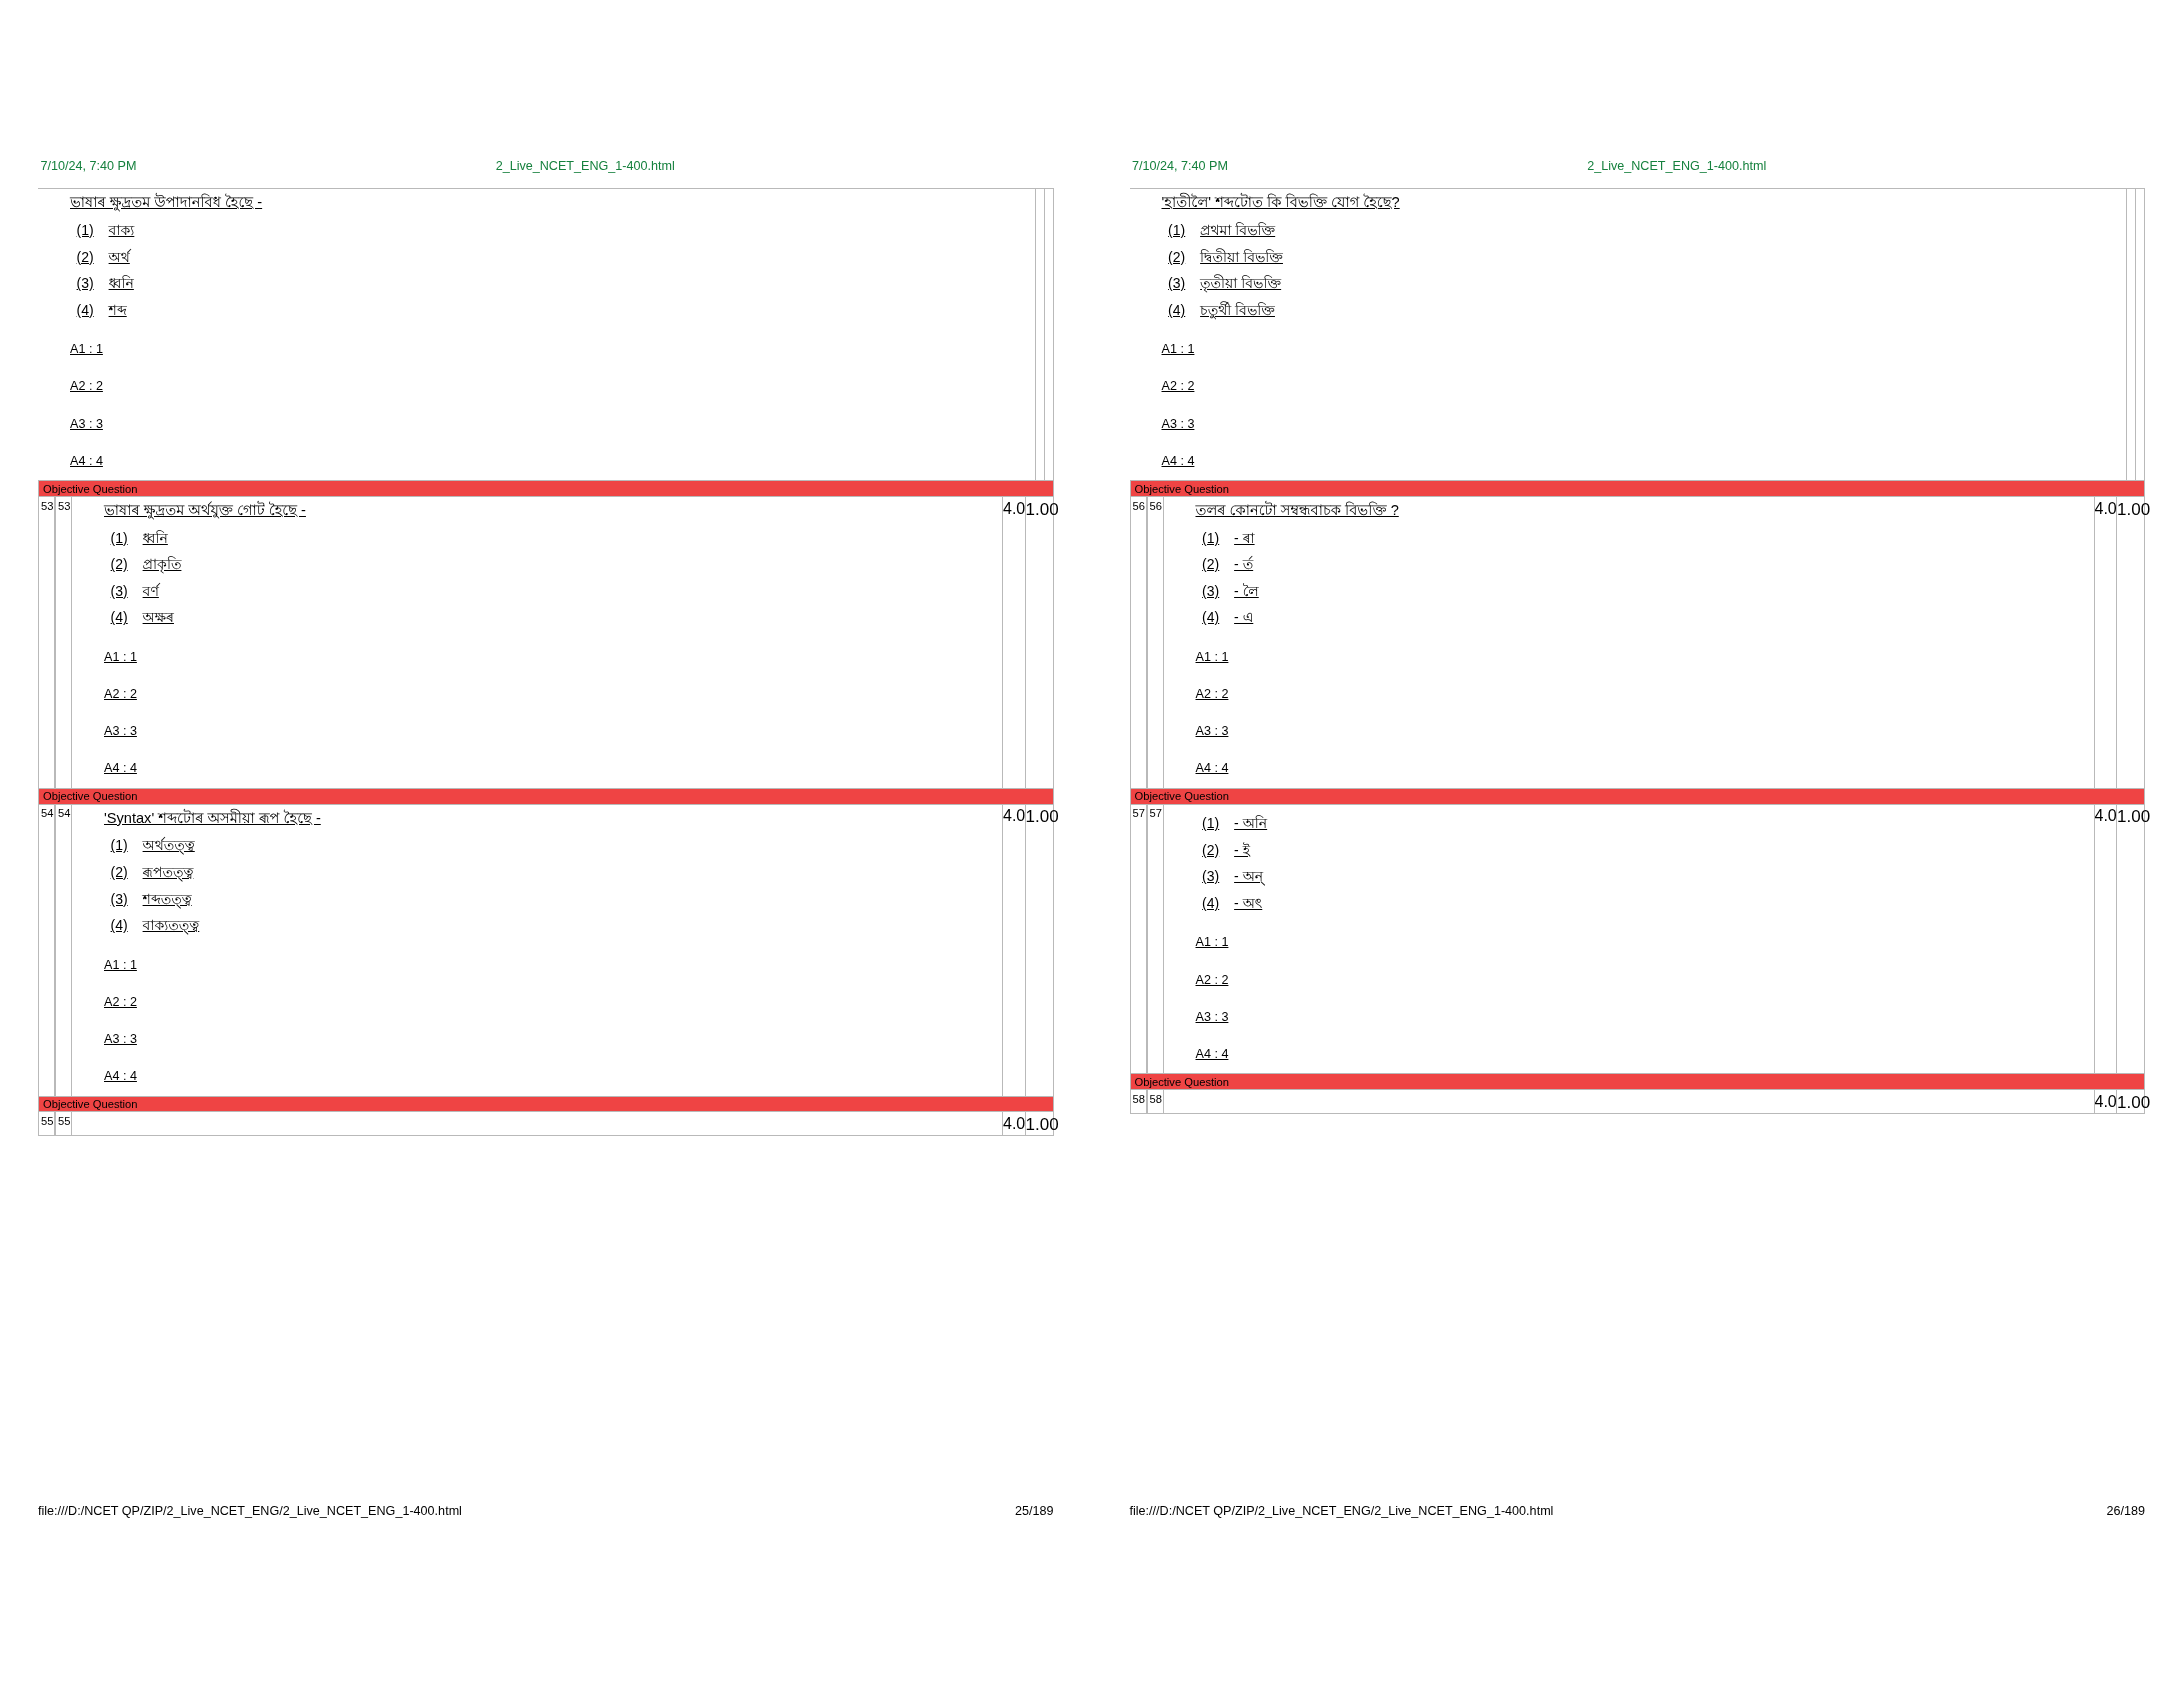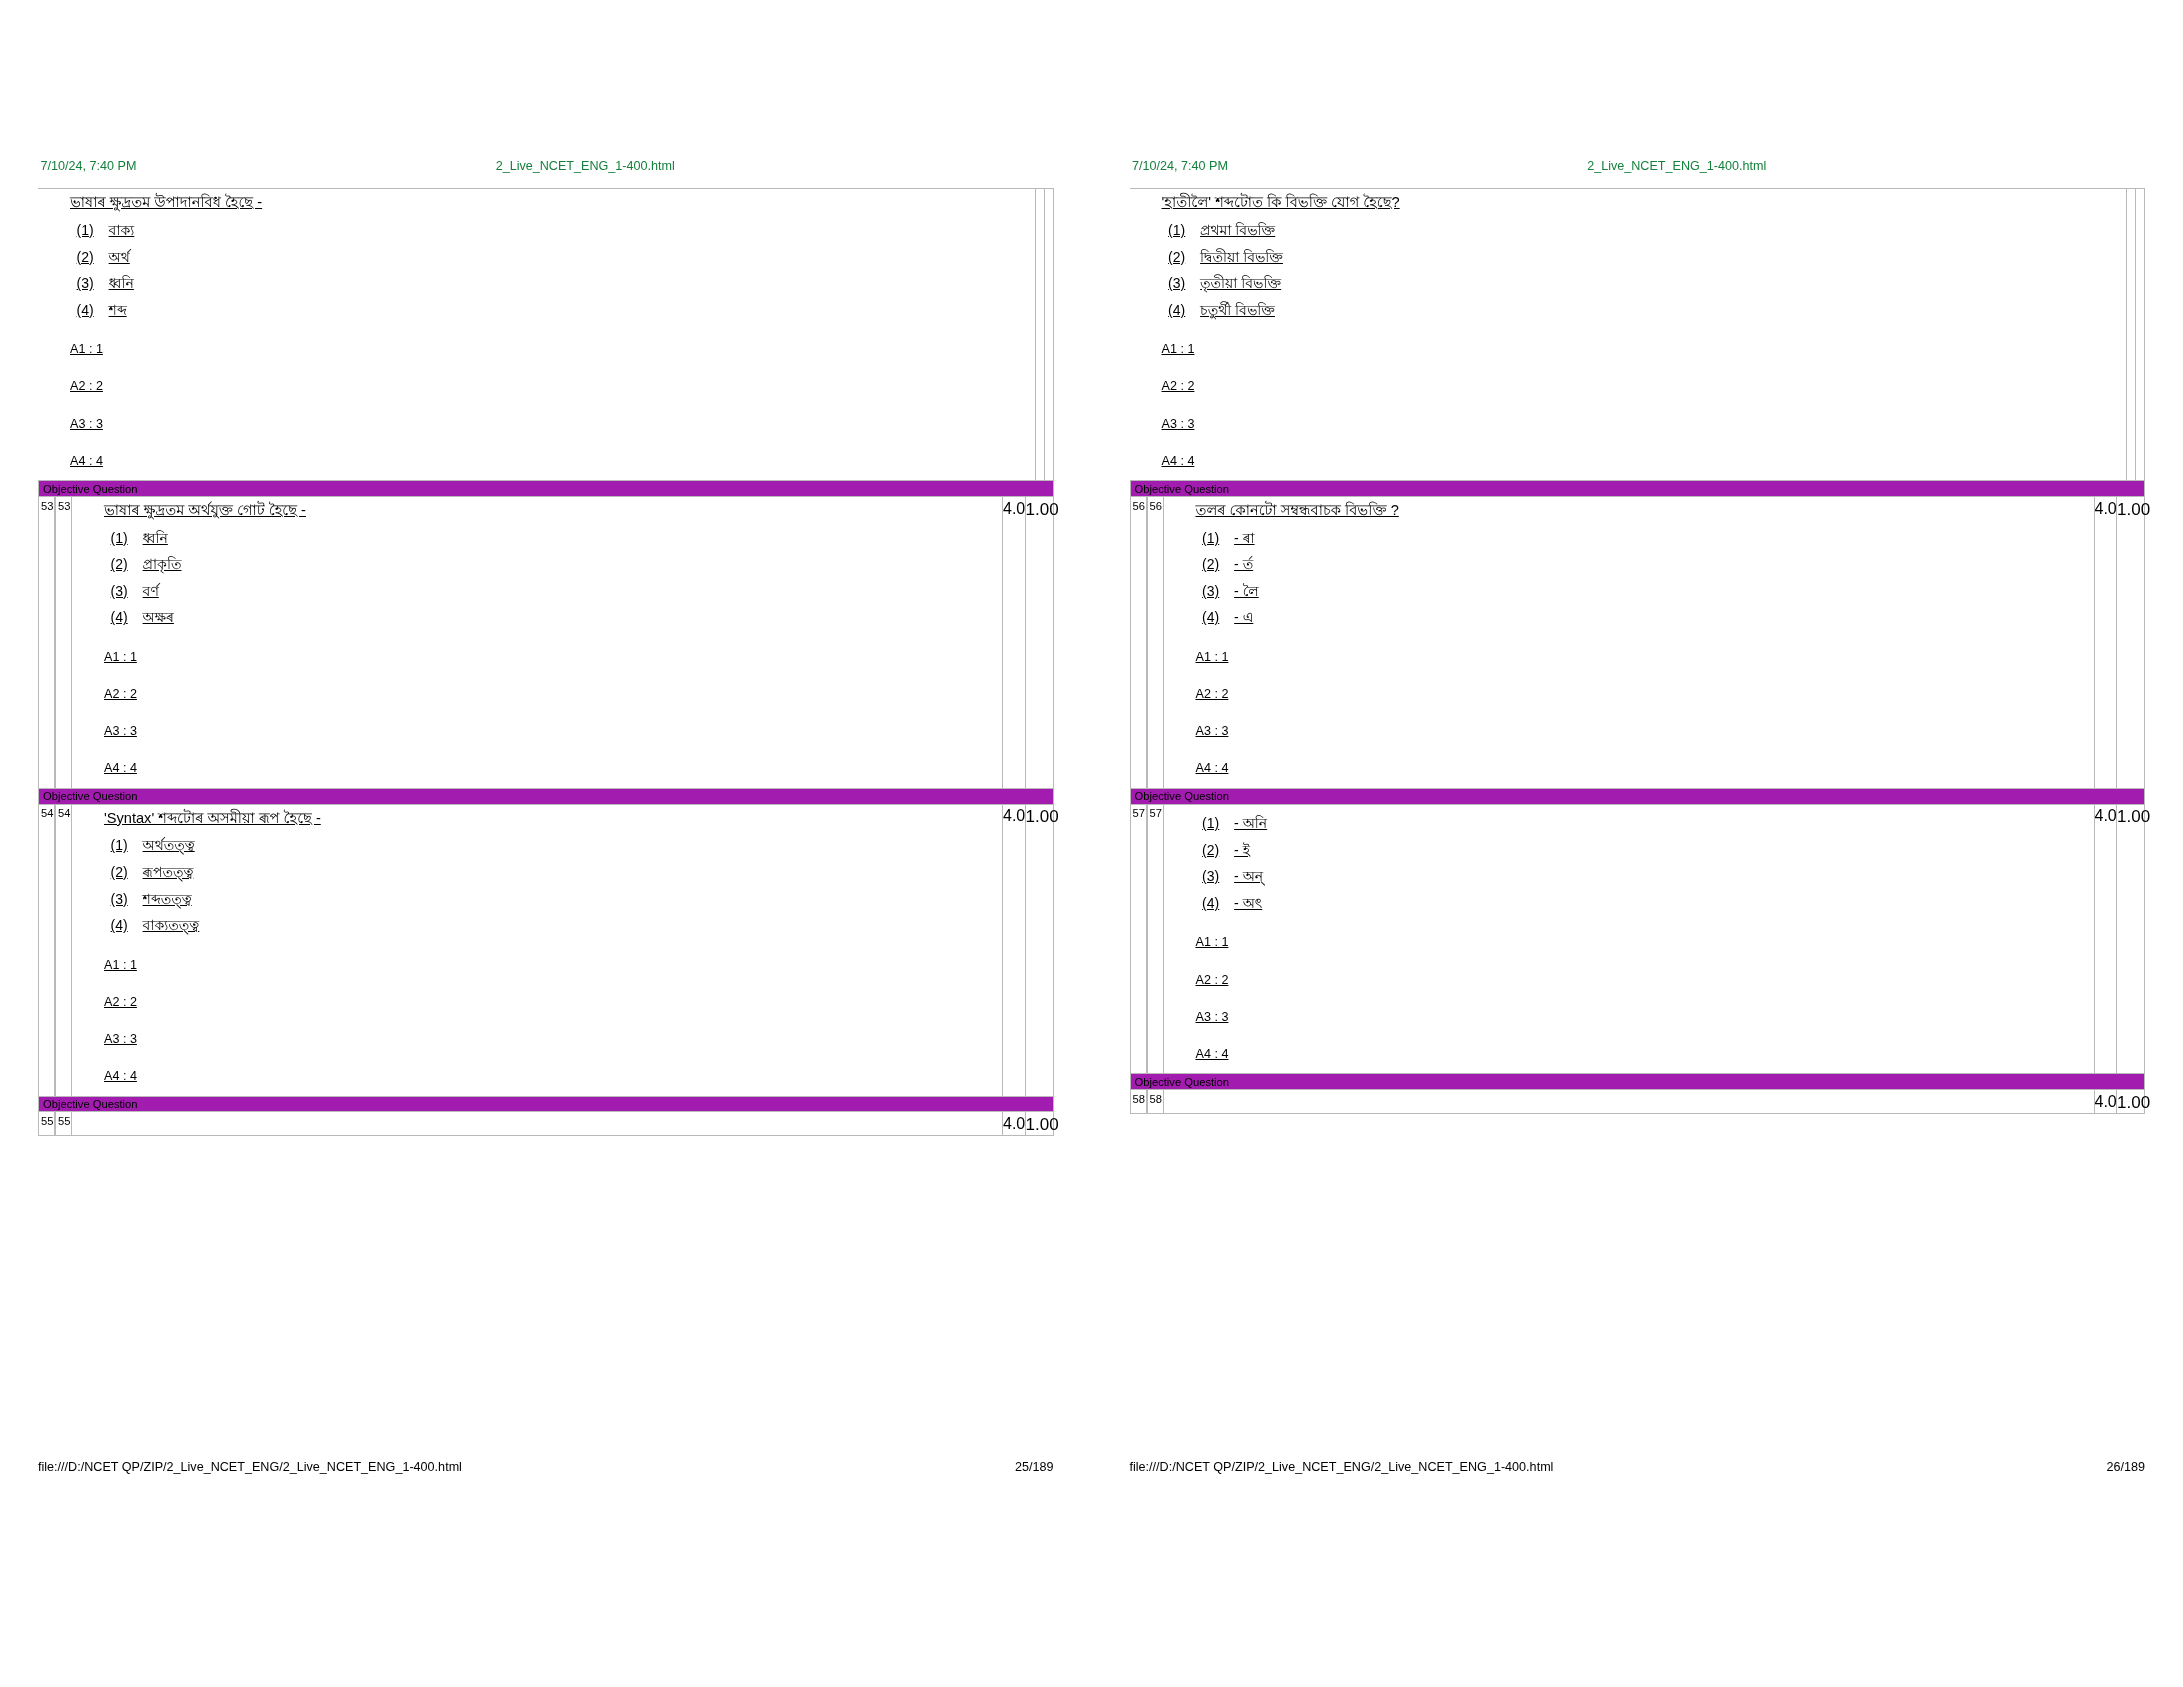--- a/index.html
+++ b/index.html
@@ -136,7 +136,7 @@
     font-size: 11.2px;
     padding: 1.3px 0 1.3px 4px;
     box-sizing: border-box;
-    background: #a21caf;
+    background: #ef4444;
   }
 
   .stub-row {

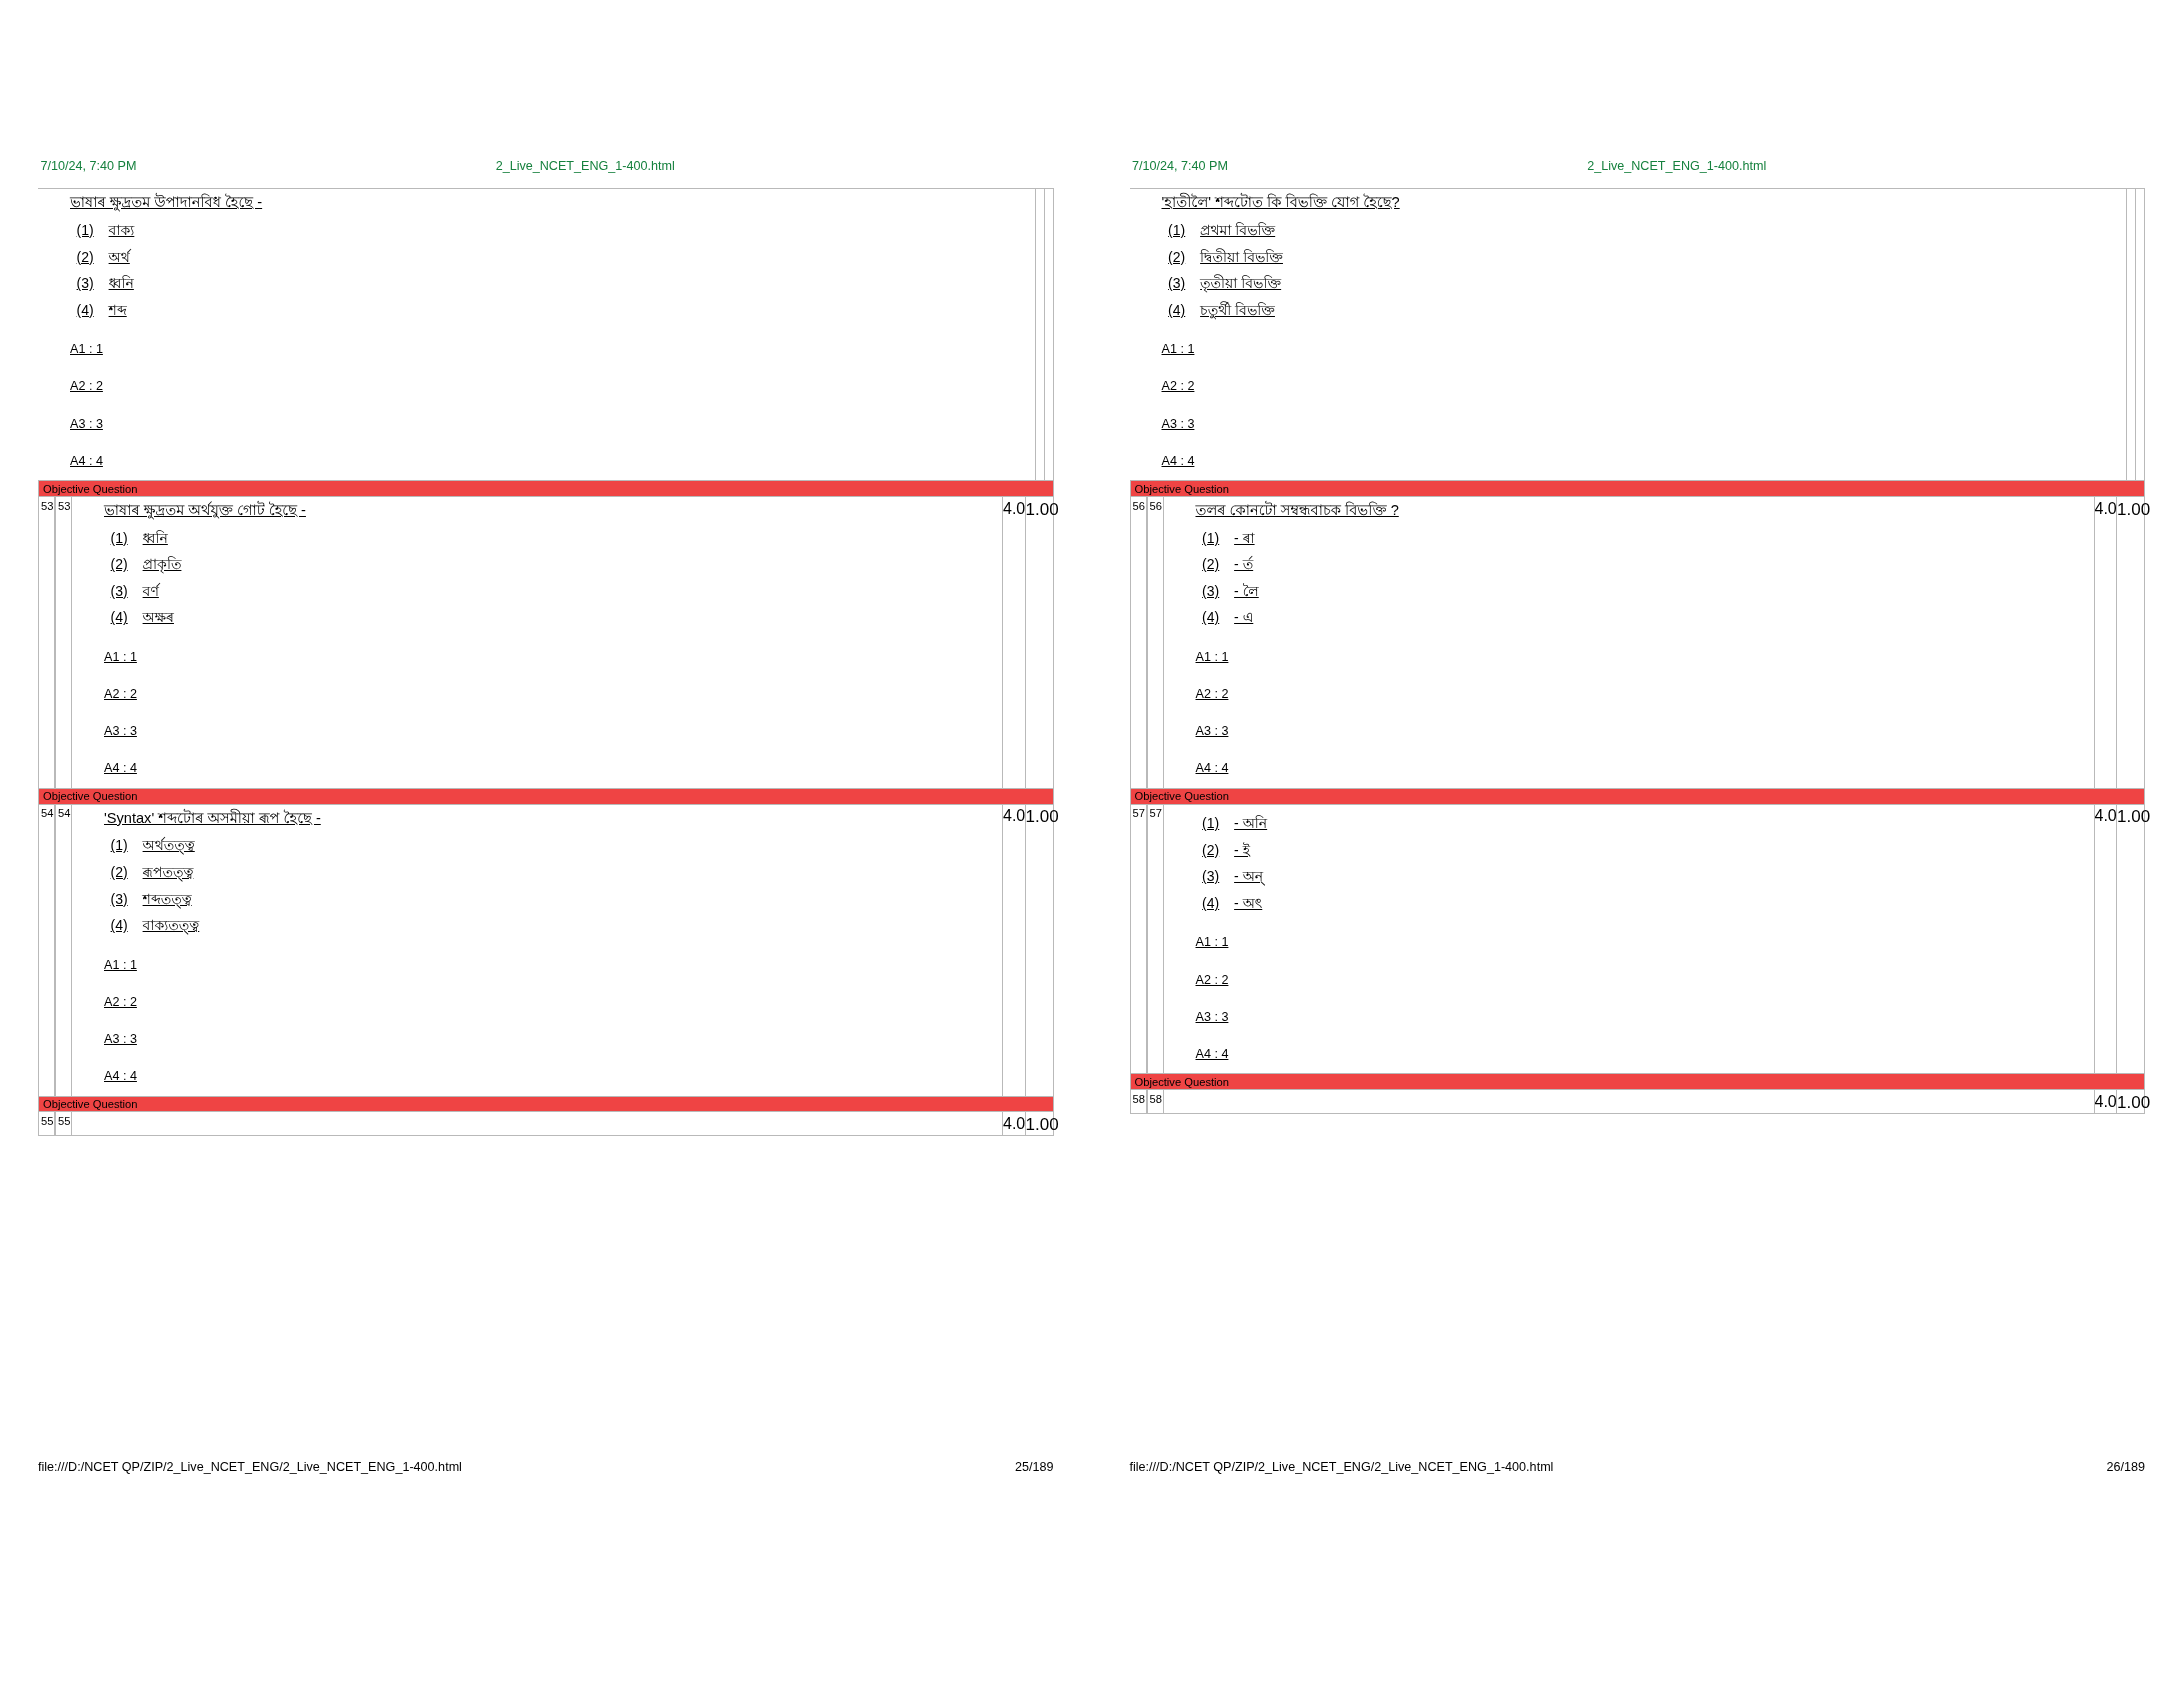--- a/index.html
+++ b/index.html
@@ -147,7 +147,7 @@
 
   .footers {
     position: absolute;
-    top: 1460px;
+    top: 1504px;
     left: 0;
     width: 2183px;
     display: flex;

